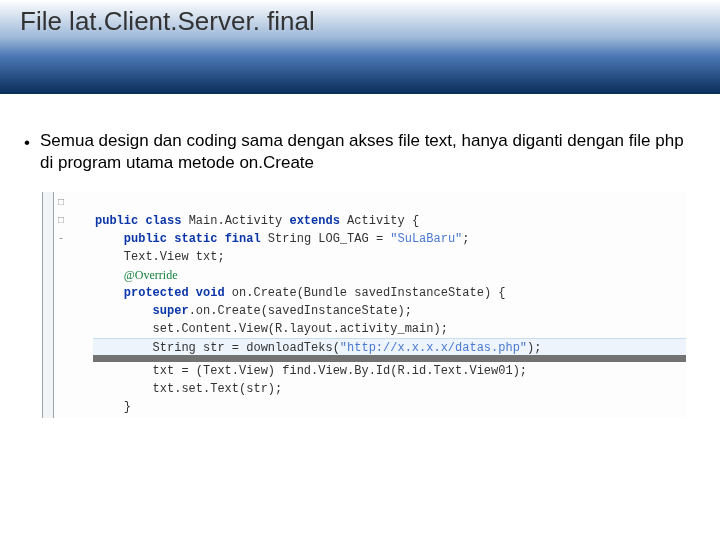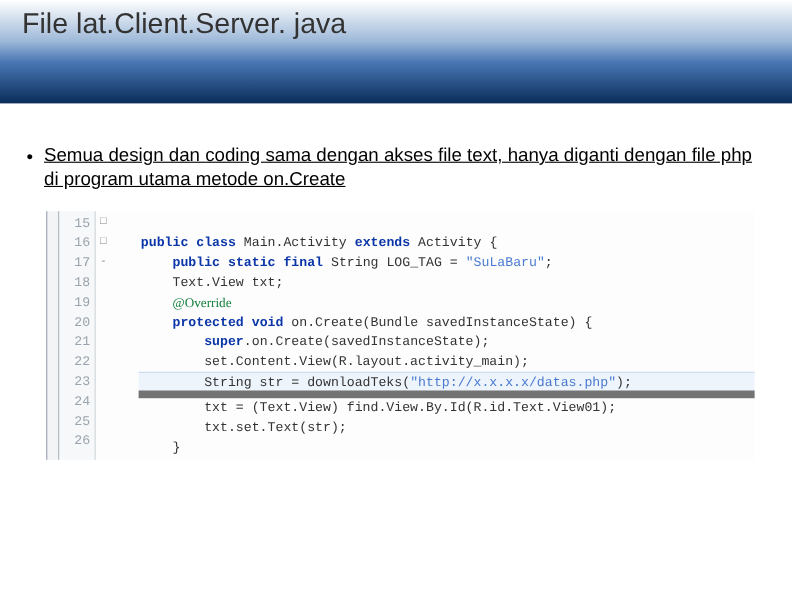--- a/index.html
+++ b/index.html
@@ -108,7 +108,7 @@
 <body>
 
 <div class="header">
-  <div class="title">File lat.Client.Server. java</div>
+  <div class="title">File lat.Client.Server. final</div>
 </div>
 
 <div class="body">

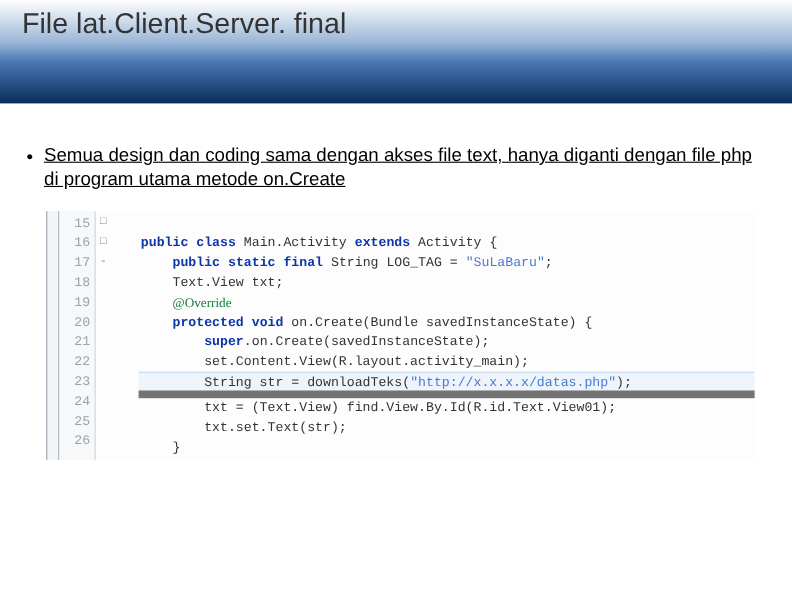--- a/index.html
+++ b/index.html
@@ -41,7 +41,6 @@
   }
   .bullet-text {
     flex: 1;
-    text-decoration: underline;
   }
   .code-wrap {
     display: flex;

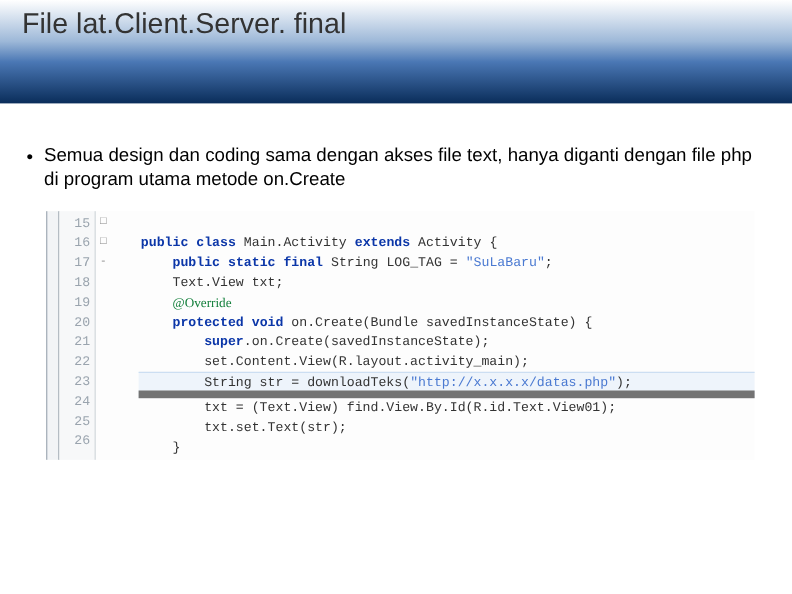--- a/index.html
+++ b/index.html
@@ -119,20 +119,6 @@
 
   <div class="code-wrap">
     <div class="fold-margin"></div>
-    <div class="gutter" id="gutter">
-        <div>15</div>
-        <div>16</div>
-        <div>17</div>
-        <div>18</div>
-        <div>19</div>
-        <div>20</div>
-        <div>21</div>
-        <div>22</div>
-        <div>23</div>
-        <div>24</div>
-        <div>25</div>
-        <div>26</div>
-      </div>
     <div class="fold-col" id="fold">
         <div></div>
         <div>□</div>

